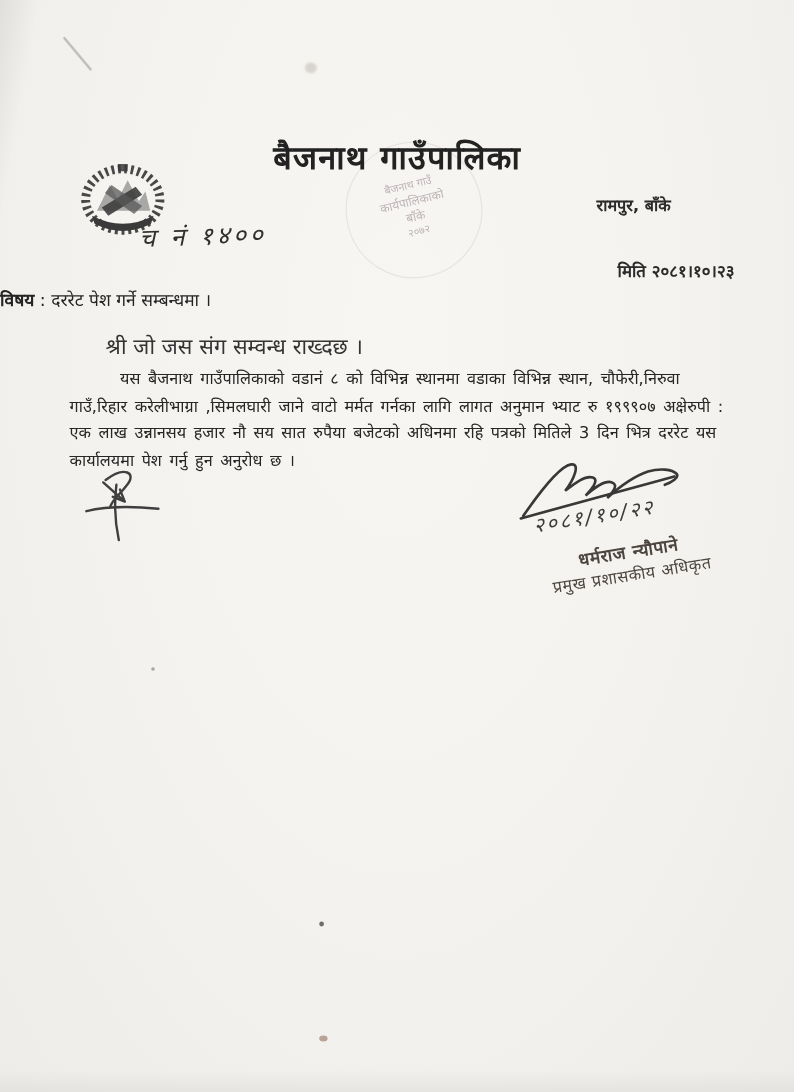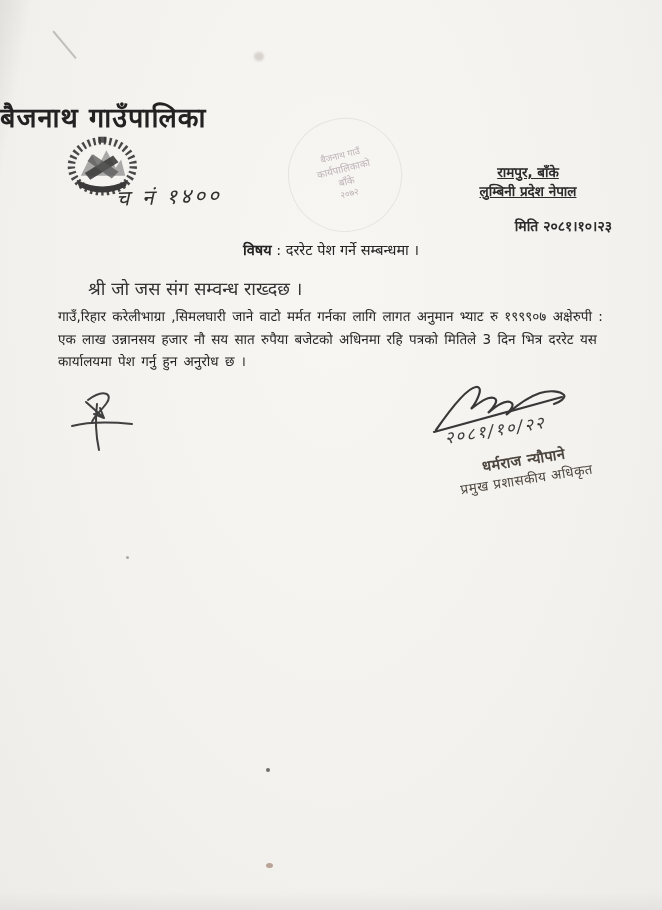--- a/index.html
+++ b/index.html
@@ -17,7 +17,7 @@
   }
   .abs{position:absolute;}
   
-  .title1{left:0;top:98px;width:662px;font-size:27px;font-weight:700;letter-spacing:1px;color:#222;}
+  .title1{left:0;top:112px;width:662px;text-align:center;font-size:27px;font-weight:700;letter-spacing:1px;color:#222;}
   .title2{left:0;top:131px;width:662px;text-align:center;font-size:24px;font-weight:700;letter-spacing:1px;color:#272727;}
   .addr{left:438px;top:163px;width:180px;text-align:center;font-size:13.5px;font-weight:700;line-height:19px;color:#2b2b2b;text-decoration:underline;}
   .dateline{left:440px;top:216px;width:172px;text-align:right;font-size:14px;font-weight:700;color:#2b2b2b;}

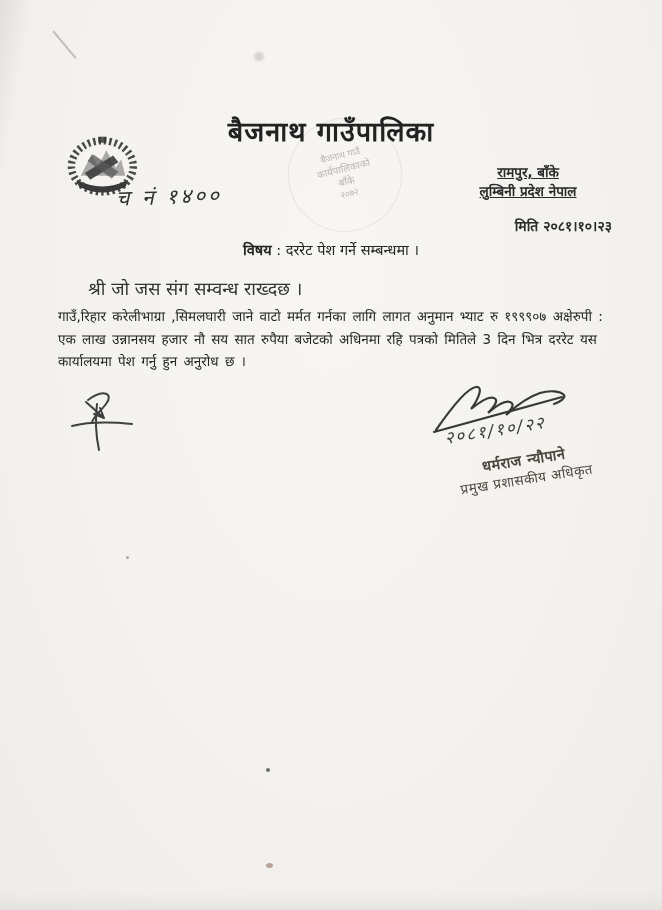--- a/index.html
+++ b/index.html
@@ -19,7 +19,7 @@
   
   .title1{left:0;top:112px;width:662px;text-align:center;font-size:27px;font-weight:700;letter-spacing:1px;color:#222;}
   .title2{left:0;top:131px;width:662px;text-align:center;font-size:24px;font-weight:700;letter-spacing:1px;color:#272727;}
-  .addr{left:438px;top:163px;width:180px;text-align:center;font-size:13.5px;font-weight:700;line-height:19px;color:#2b2b2b;text-decoration:underline;}
+  .addr{left:438px;top:163px;width:180px;text-align:center;font-size:13.5px;font-weight:700;line-height:19px;color:#2b2b2b;}
   .dateline{left:440px;top:216px;width:172px;text-align:right;font-size:14px;font-weight:700;color:#2b2b2b;}
   .subject{left:0;top:239px;width:662px;text-align:center;font-size:14.5px;color:#242424;}
   .subject .lbl{font-weight:700;}

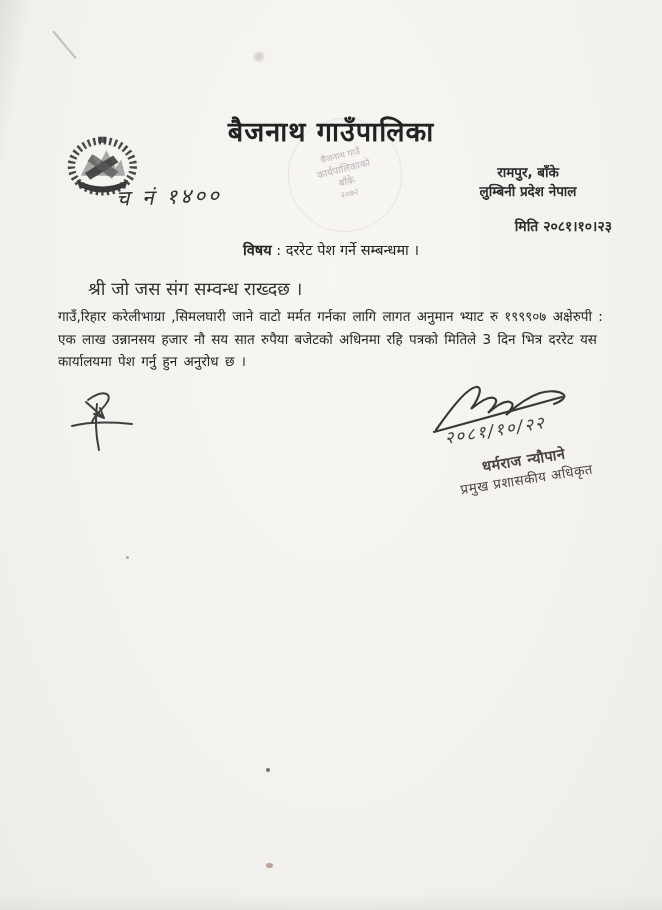--- a/index.html
+++ b/index.html
@@ -90,7 +90,6 @@
 
   <div class="abs addr">
     <div>रामपुर, बाँके</div>
-    <div>लुम्बिनी प्रदेश नेपाल</div>
   </div>
   <div class="abs dateline">मिति २०८१।१०।२३</div>
 

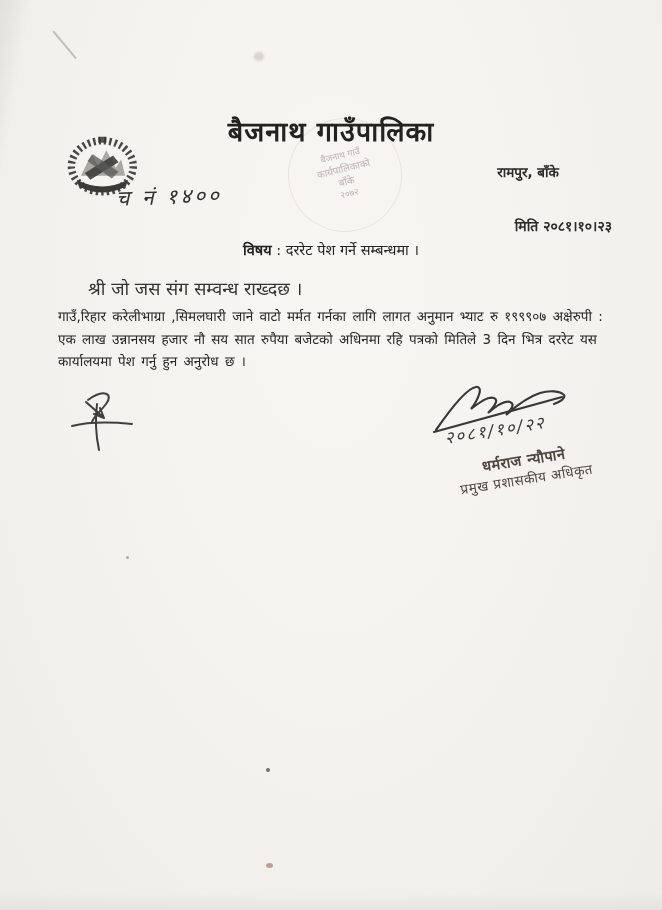--- a/index.html
+++ b/index.html
@@ -21,7 +21,7 @@
   .title2{left:0;top:131px;width:662px;text-align:center;font-size:24px;font-weight:700;letter-spacing:1px;color:#272727;}
   .addr{left:438px;top:163px;width:180px;text-align:center;font-size:13.5px;font-weight:700;line-height:19px;color:#2b2b2b;}
   .dateline{left:440px;top:216px;width:172px;text-align:right;font-size:14px;font-weight:700;color:#2b2b2b;}
-  .subject{left:0;top:239px;width:662px;text-align:center;font-size:14.5px;color:#242424;}
+  .subject{left:0;top:239px;width:662px;text-align:left;font-size:14.5px;color:#242424;}
   .subject .lbl{font-weight:700;}
   .salutation{left:88px;top:276px;font-size:18px;color:#333;}
   

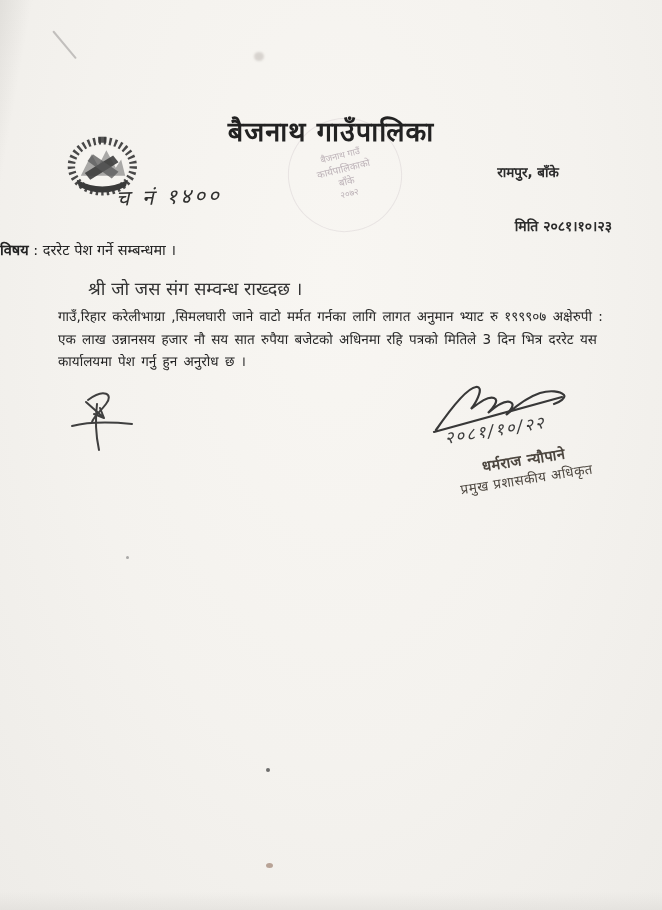--- a/index.html
+++ b/index.html
@@ -100,6 +100,7 @@
   <div class="abs salutation">श्री जो जस संग सम्वन्ध राख्दछ ।</div>
 
   <div class="abs body">
+    <div class="line first">यस बैजनाथ गाउँपालिकाको  वडानं ८ को विभिन्न स्थानमा वडाका विभिन्न स्थान, चौफेरी,निरुवा</div>
     <div class="line">गाउँ,रिहार करेलीभाग्रा ,सिमलघारी जाने वाटो मर्मत गर्नका लागि लागत अनुमान भ्याट रु १९९९०७ अक्षेरुपी :</div>
     <div class="line">एक लाख उन्नानसय हजार नौ सय सात  रुपैया बजेटको अधिनमा रहि  पत्रको मितिले 3 दिन भित्र दररेट यस</div>
     <div class="line">कार्यालयमा पेश गर्नु हुन अनुरोध छ ।</div>

